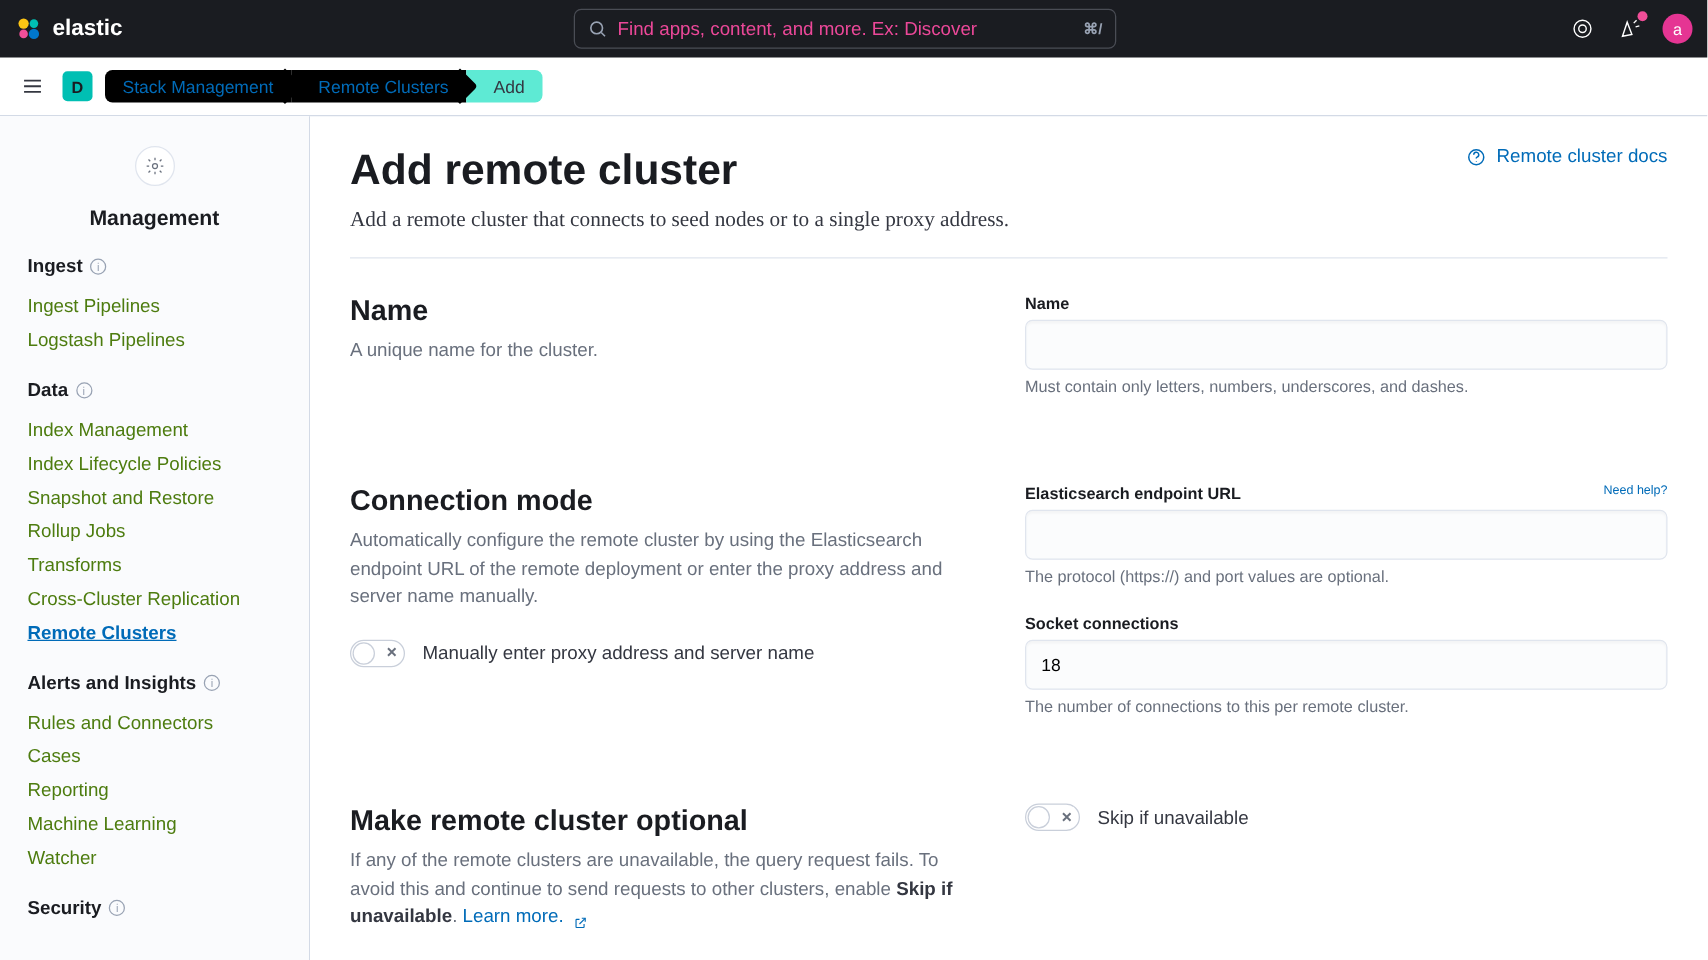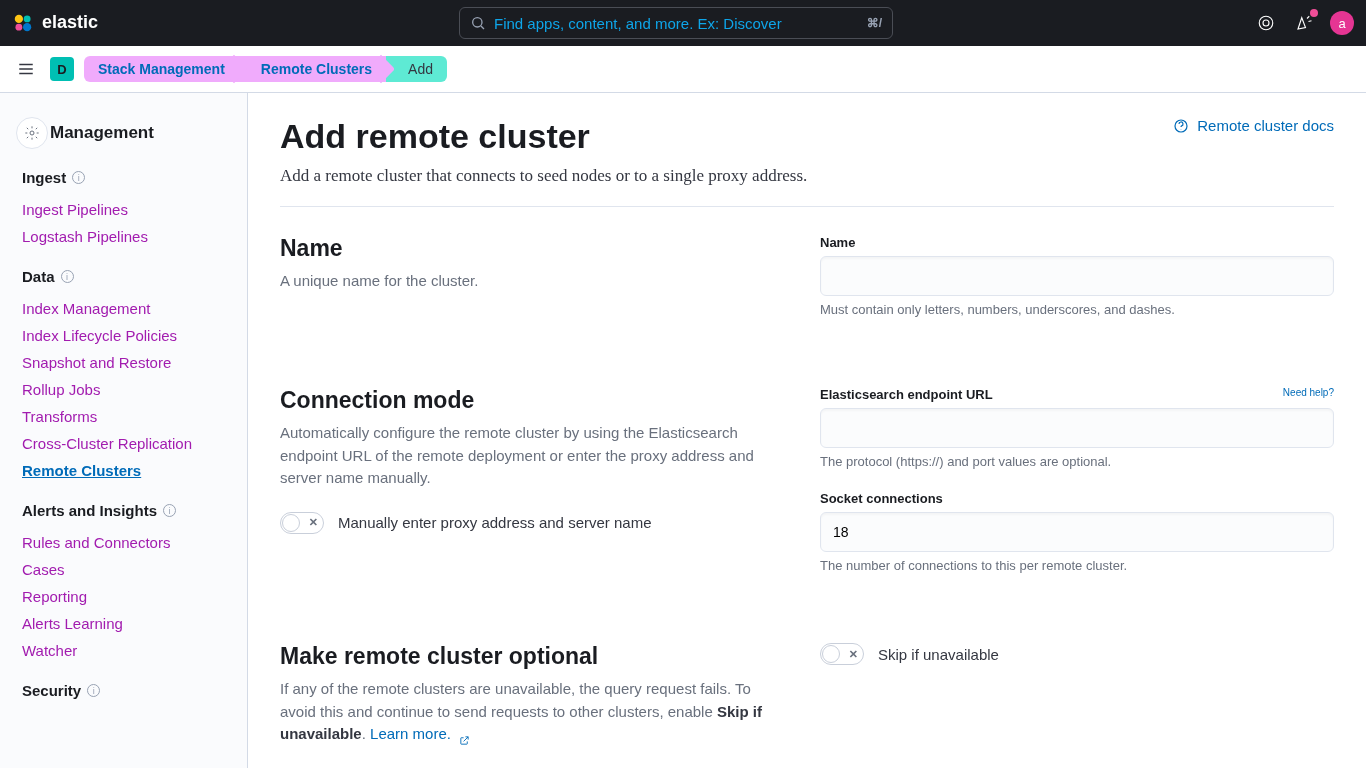--- a/index.html
+++ b/index.html
@@ -13,7 +13,7 @@
 .search-wrap { flex: 1; display: flex; justify-content: center; }
 .search-box { width: 434px; height: 32px; border: 1px solid #4a4d55; border-radius: 6px; display: flex; align-items: center; padding: 0 10px; gap: 8px; }
 .search-icon-svg { width: 16px; height: 16px; stroke: #98a2b3; fill: none; }
-.search-placeholder { color: #0ea5e9; flex: 1; font-size: 15px; }
+.search-placeholder { color: #ec4899; flex: 1; font-size: 15px; }
 .search-shortcut { color: #98a2b3; font-size: 12px; font-weight: 600; }
 .header-right { display: flex; align-items: center; gap: 14px; }
 .header-icon-btn { width: 24px; height: 24px; display: flex; align-items: center; justify-content: center; cursor: pointer; position: relative; }

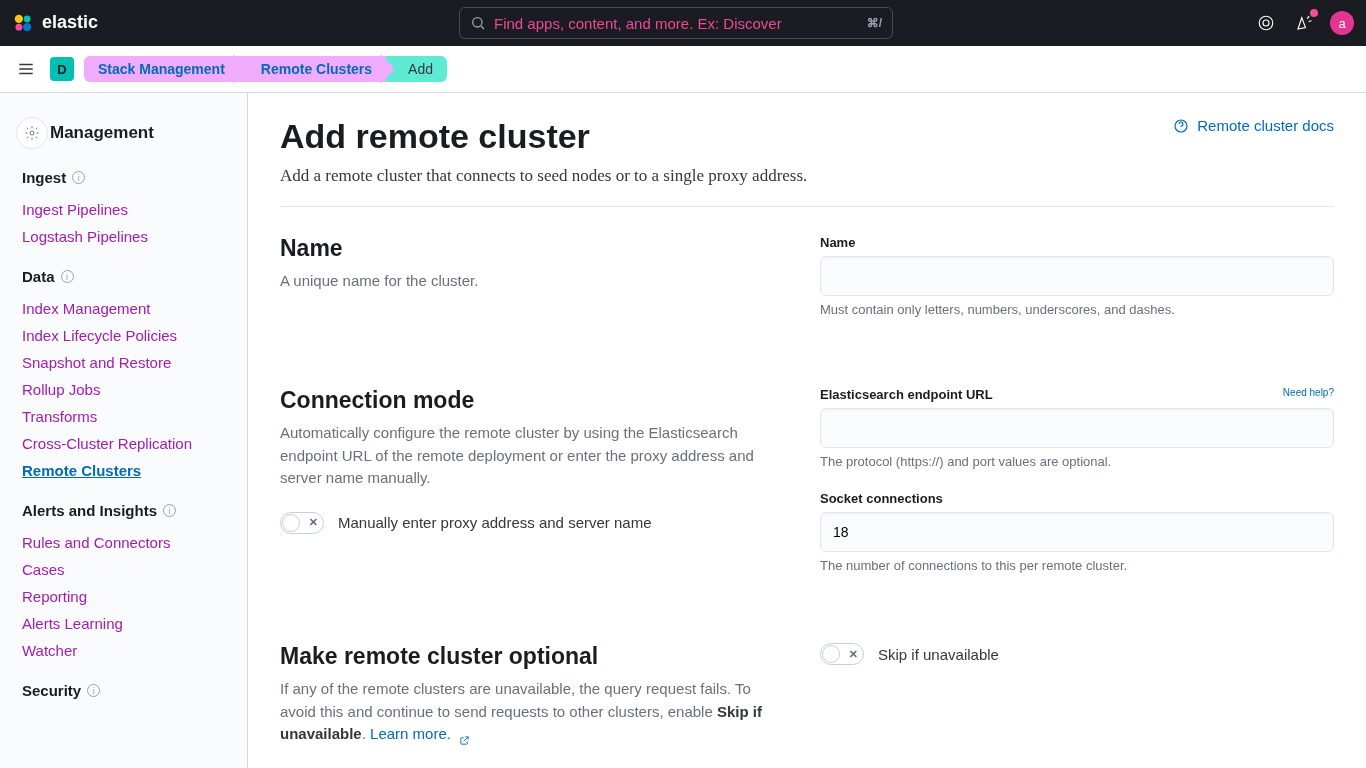--- a/index.html
+++ b/index.html
@@ -29,7 +29,7 @@
 .breadcrumbs { display: flex; align-items: center; }
 .crumb { position: relative; display: inline-flex; align-items: center; height: 26px; padding: 0 14px 0 22px; font-size: 14px; }
 .crumb.first { padding-left: 14px; border-top-left-radius: 6px; border-bottom-left-radius: 6px; }
-.crumb-link { background: #f0abfc; color: #006bb8; cursor: pointer; font-weight: bold; }
+.crumb-link { background: #000000; color: #006bb8; cursor: pointer; }
 .crumb-last { background: #5eead4; color: #343741; border-top-right-radius: 6px; border-bottom-right-radius: 6px; }
 .crumb::after { content: ''; position: absolute; right: -5px; top: 3px; width: 20px; height: 20px; transform: rotate(45deg); background: inherit; z-index: 1; border-top-right-radius: 3px; }
 .crumb-last::after { display: none; }

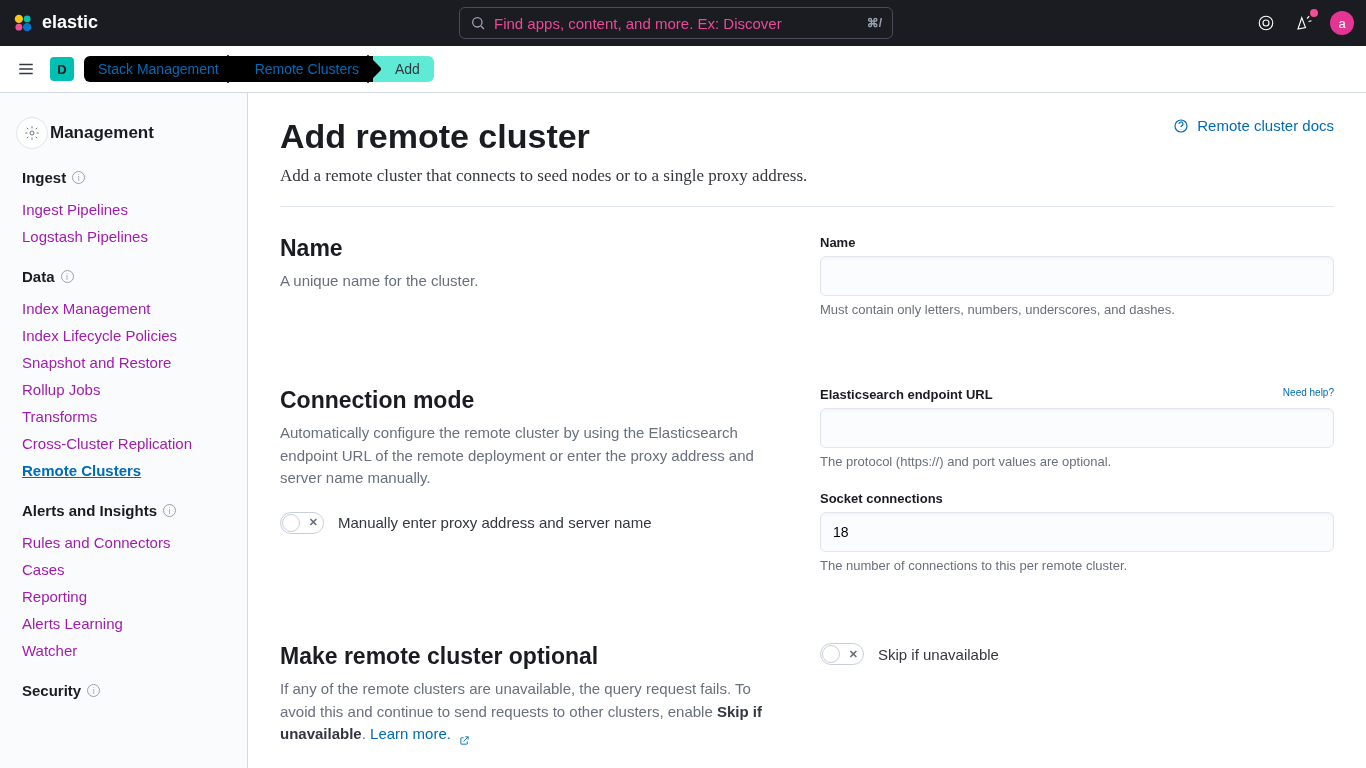--- a/index.html
+++ b/index.html
@@ -41,7 +41,7 @@
 .main { flex: 1; overflow-y: auto; padding: 24px 32px; }
 
 
-.side-header { display: flex; align-items: center; gap: 2px; padding: 8px 16px 20px 16px; }
+.side-header { display: flex; align-items: center; gap: 16px; padding: 8px 16px 20px 16px; flex-direction: column; }
 .side-header-icon { width: 32px; height: 32px; border: 1px solid #e0e5ee; background:#fff; border-radius: 50%; display: flex; align-items: center; justify-content: center; }
 .side-header-icon svg { width: 16px; height: 16px; stroke: #69707d; fill: none; }
 .side-header-title { font-size: 17px; font-weight: 700; }

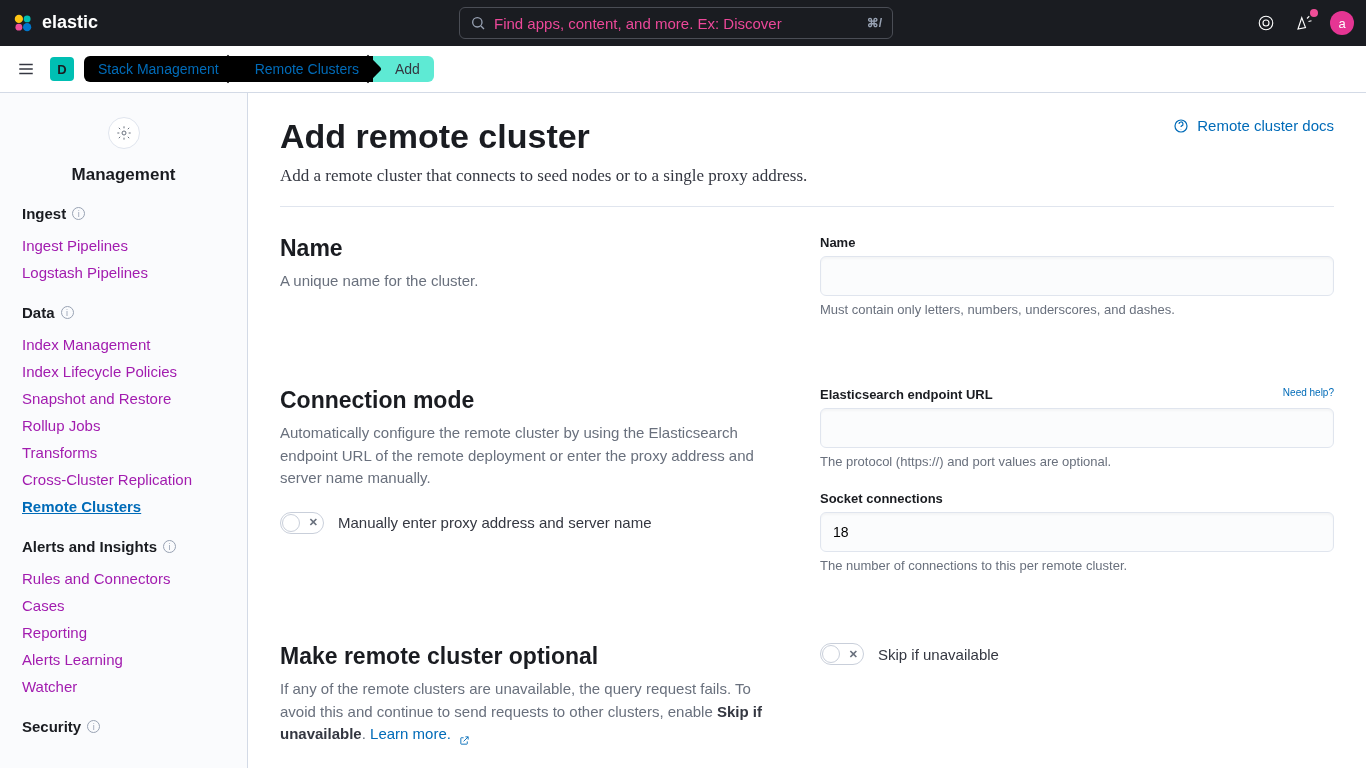--- a/index.html
+++ b/index.html
@@ -48,7 +48,7 @@
 .side-group { padding: 0 16px 18px 22px; }
 .side-group-title { font-weight: 700; font-size: 15px; margin-bottom: 10px; display: flex; align-items: center; gap: 6px; }
 .info-icon { width: 13px; height: 13px; border: 1.2px solid #98a2b3; border-radius: 50%; display: inline-flex; align-items: center; justify-content: center; font-size: 9px; color: #98a2b3; font-weight: 400; }
-.side-item { font-size: 15px; padding: 5px 0; cursor: pointer; color: #a21caf; }
+.side-item { font-size: 15px; padding: 5px 0; cursor: pointer; color: #4d7c0f; }
 .side-item.active { color: #006bb8; font-weight: 700; text-decoration: underline; }
 
 

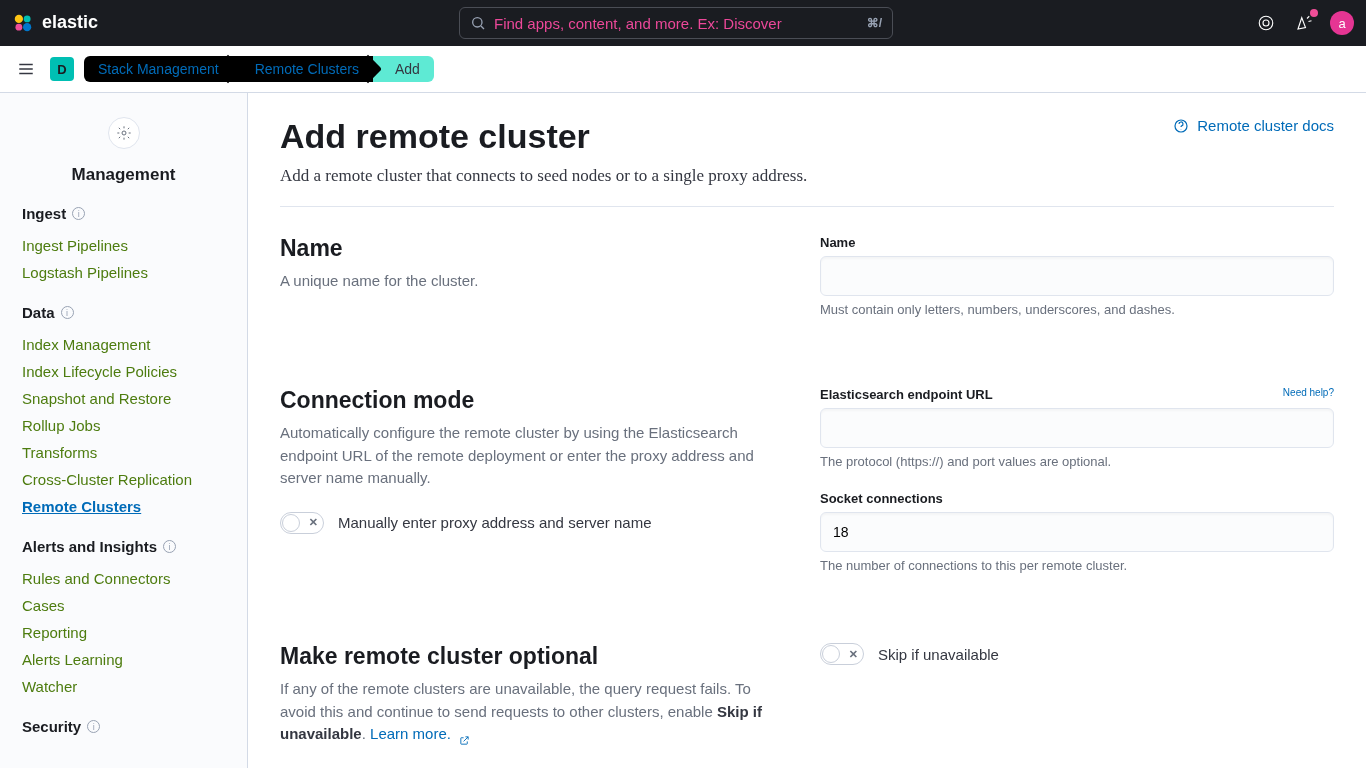--- a/index.html
+++ b/index.html
@@ -183,7 +183,7 @@
           <div class="side-item">Rules and Connectors</div>
           <div class="side-item">Cases</div>
           <div class="side-item">Reporting</div>
-          <div class="side-item">Alerts Learning</div>
+          <div class="side-item">Machine Learning</div>
           <div class="side-item">Watcher</div>
         </div>
         <div class="side-group">

